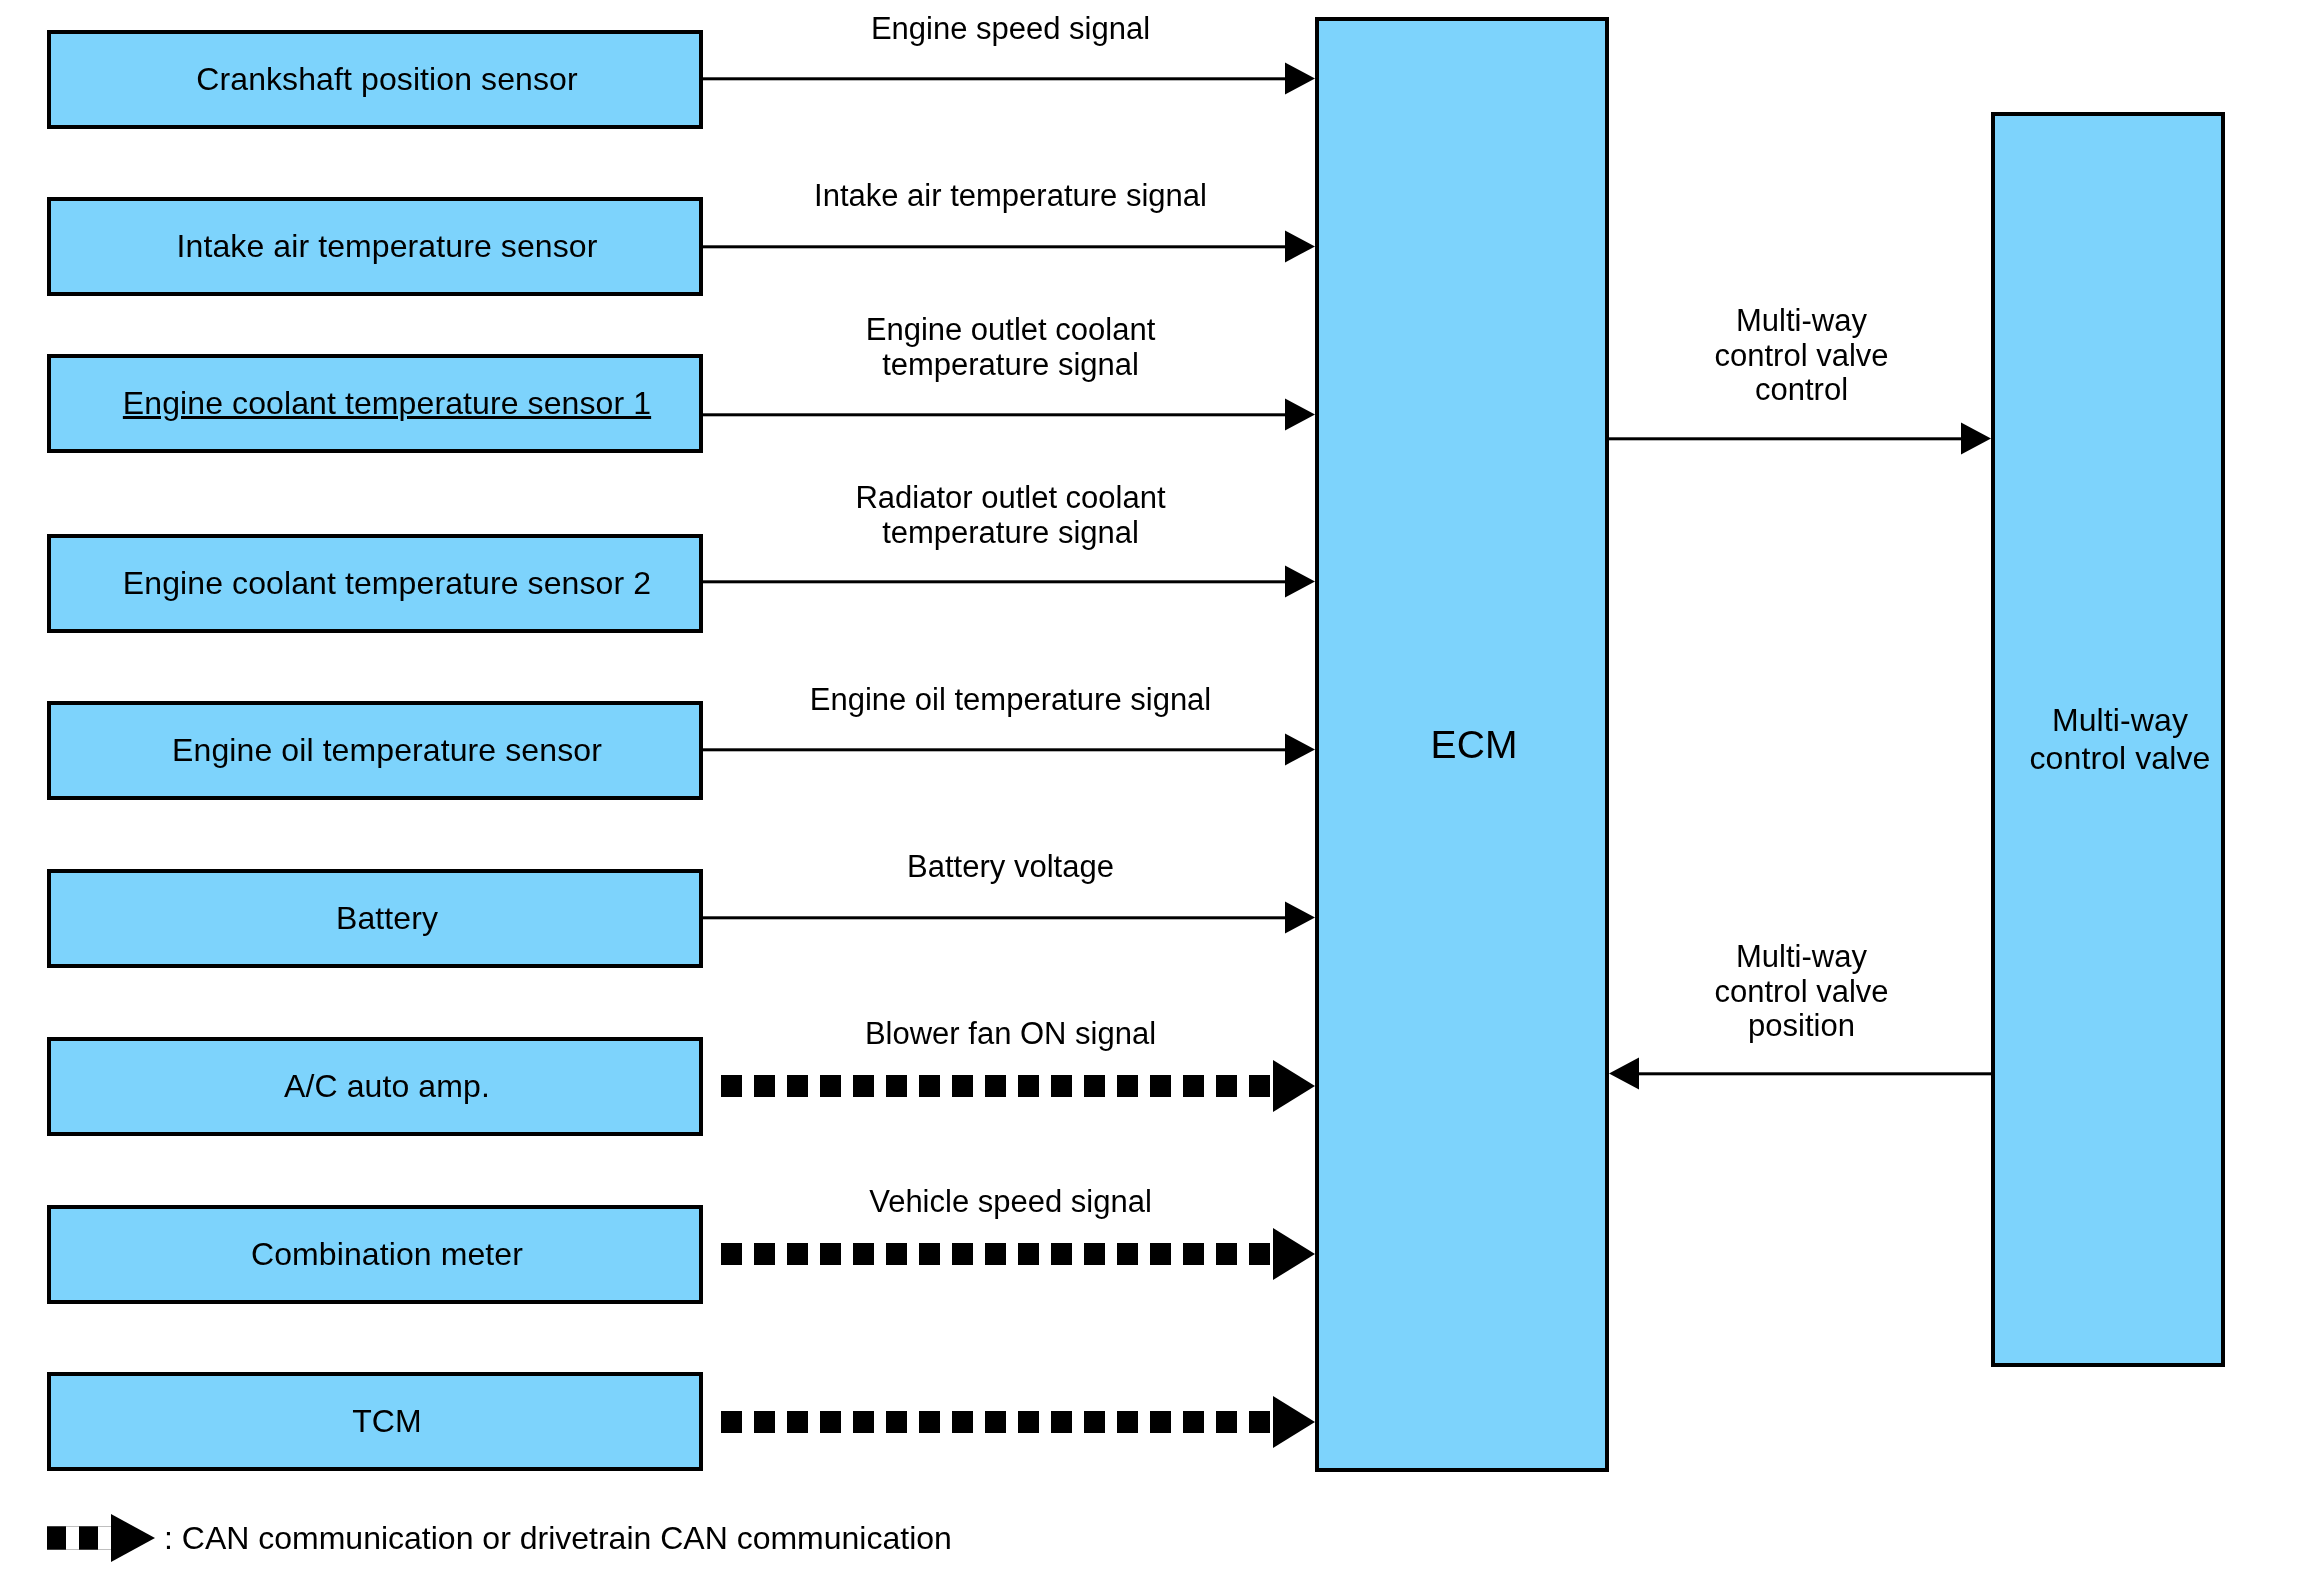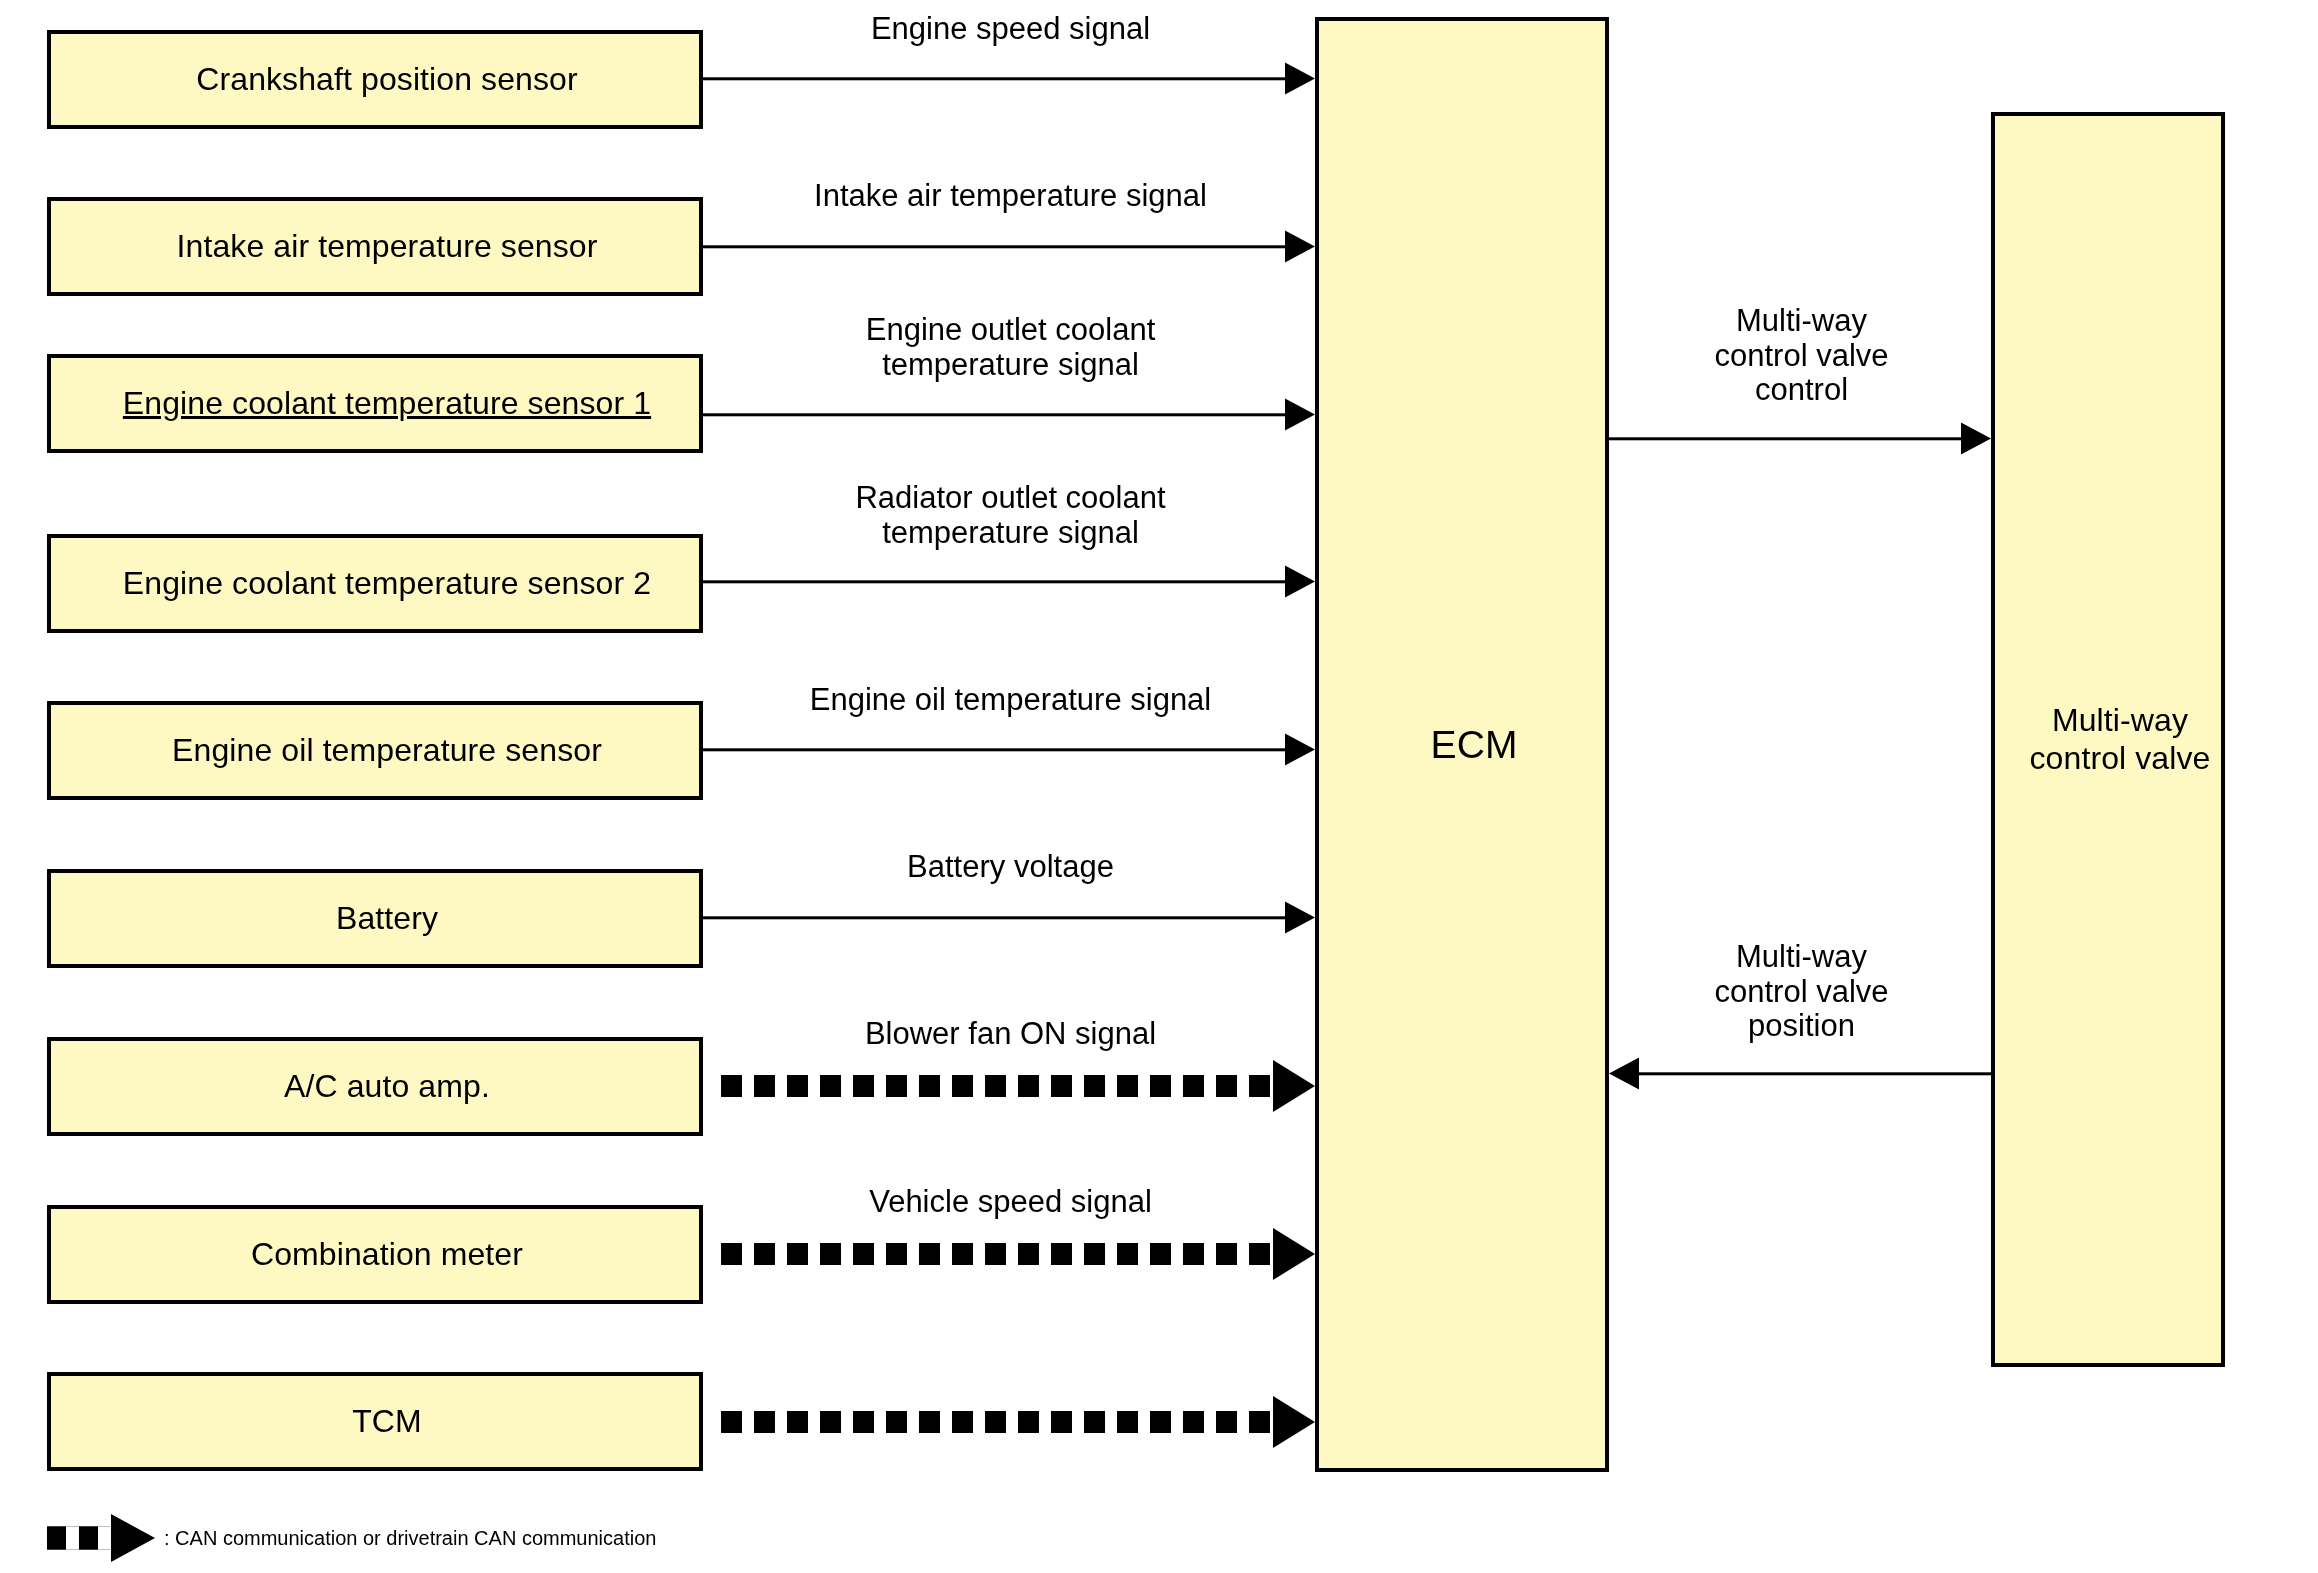--- a/index.html
+++ b/index.html
@@ -23,7 +23,7 @@
     position: absolute;
     box-sizing: border-box;
     border: 4px solid #000000;
-    background: #fef9c3;
+    background: #7dd3fc;
     display: flex;
     align-items: center;
     justify-content: center;

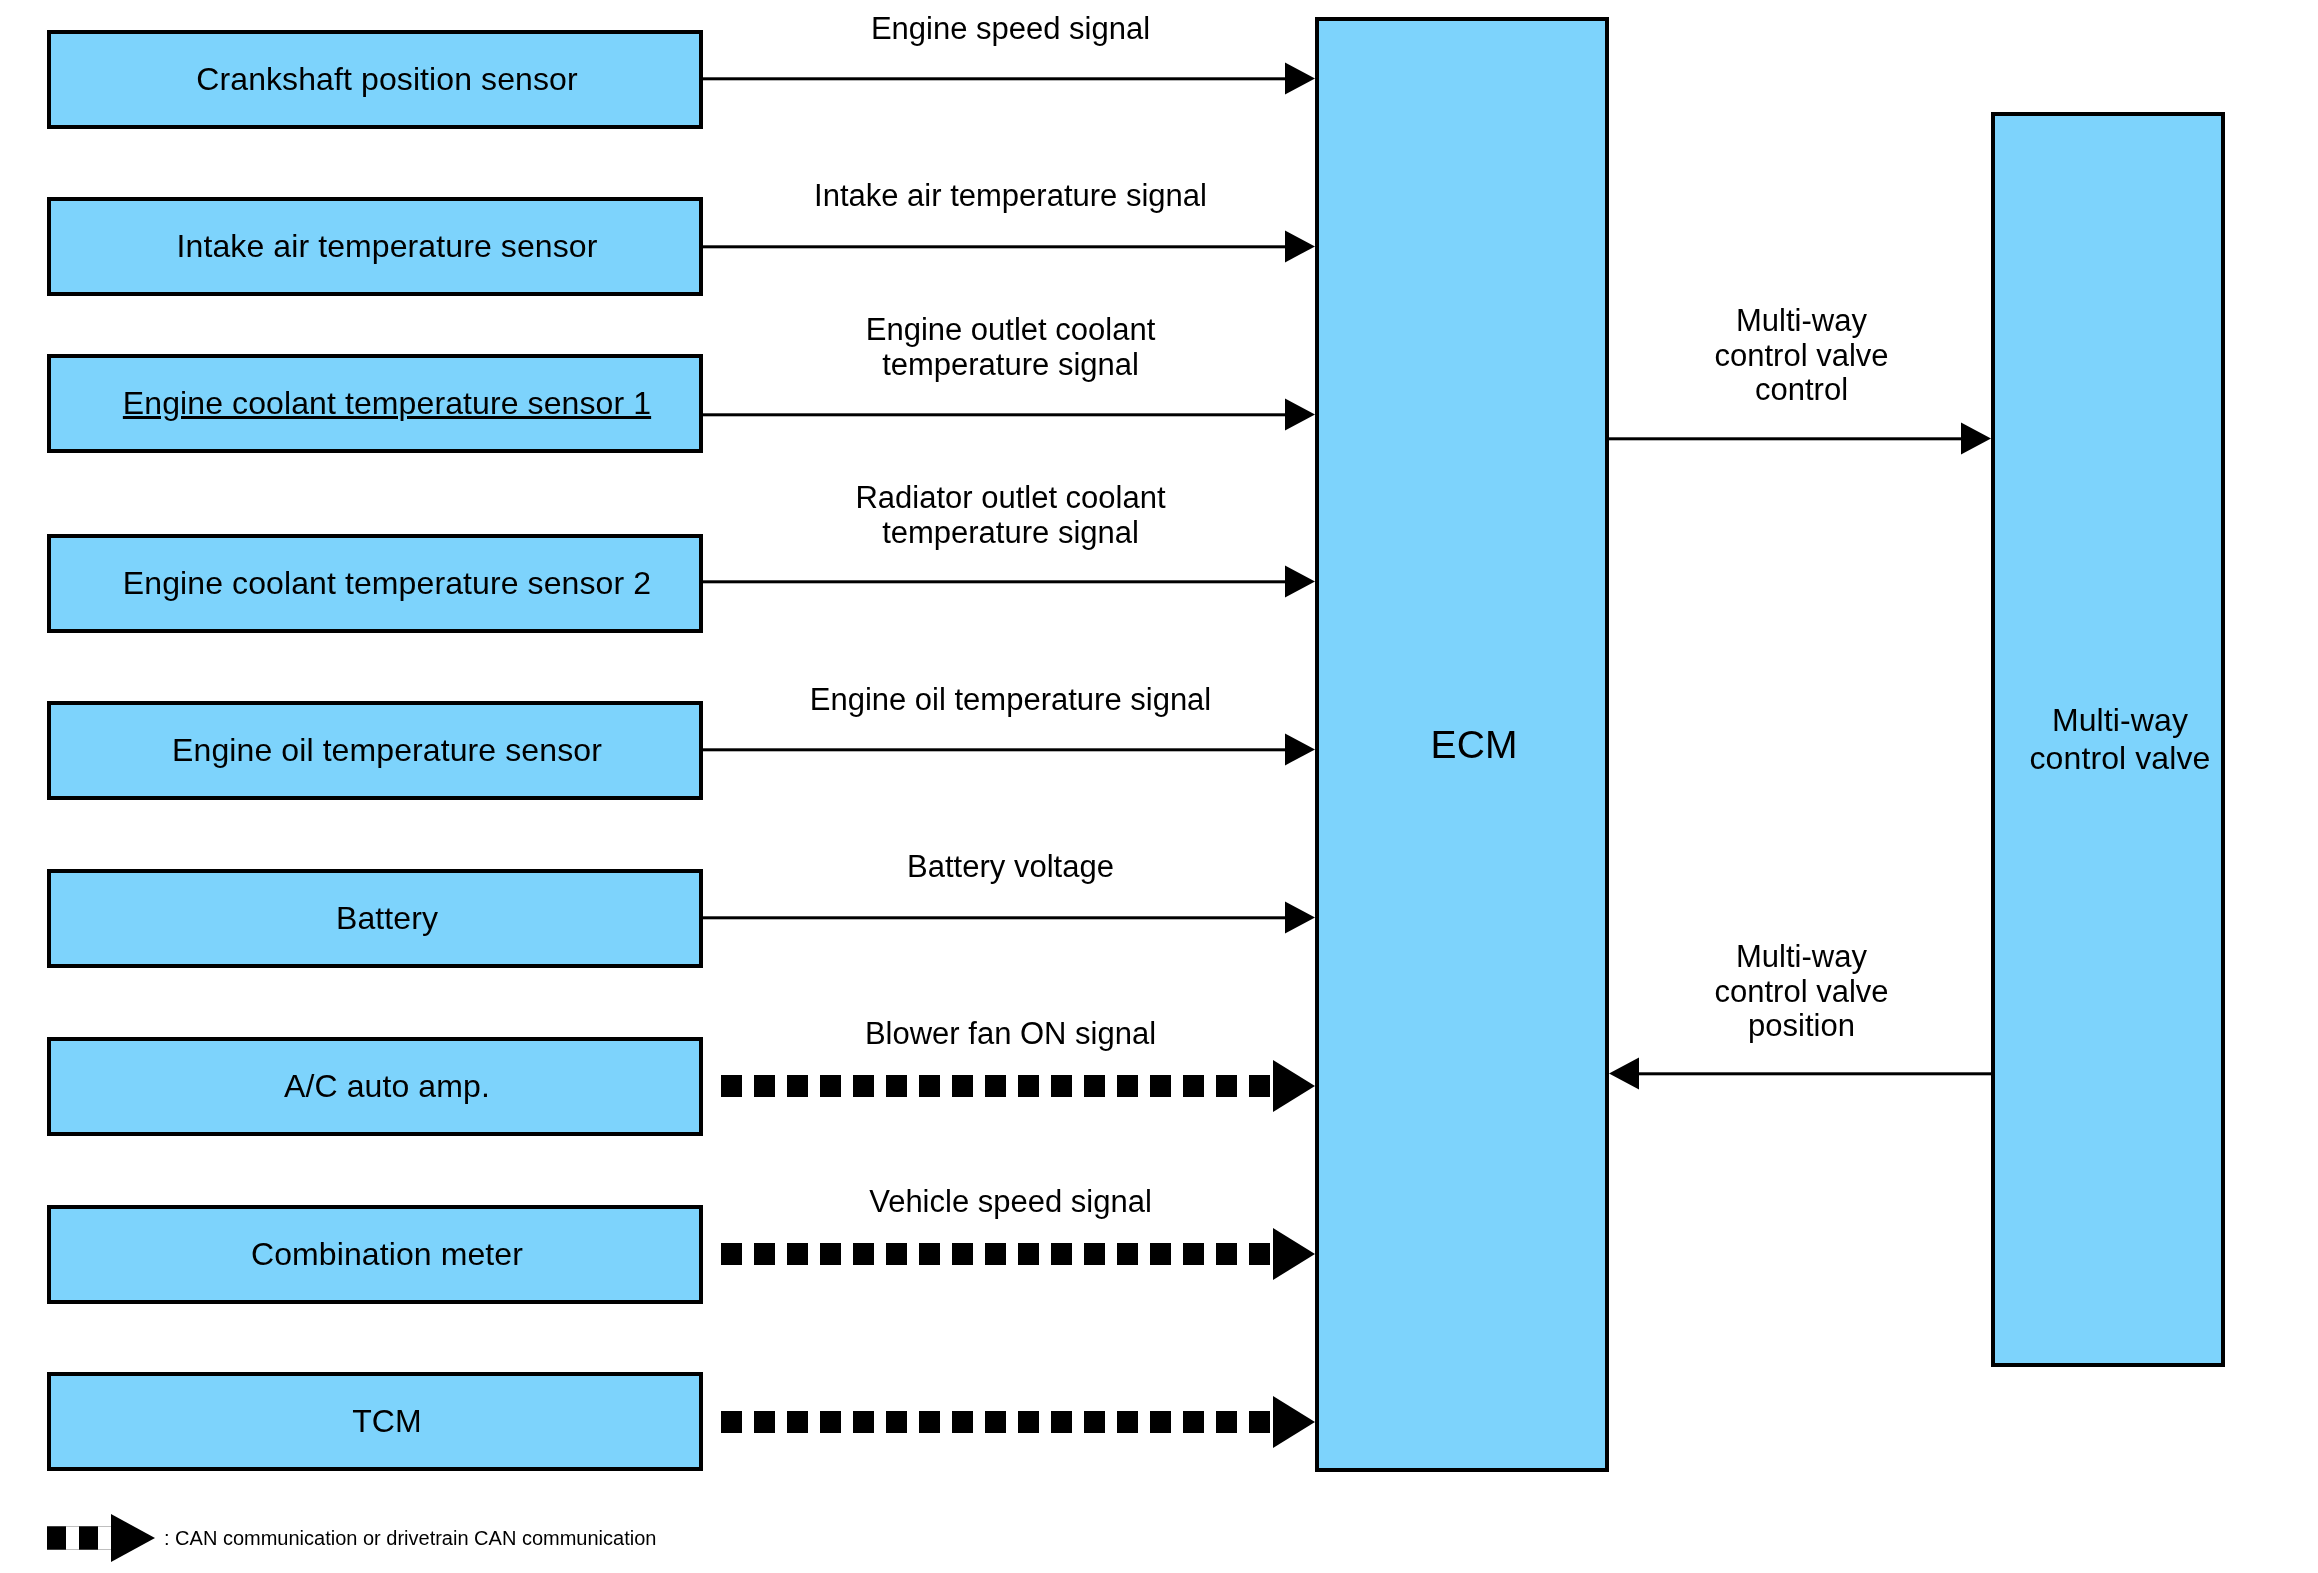--- a/index.html
+++ b/index.html
@@ -173,7 +173,7 @@
     transform: translateY(-50%);
   }
   .legend-text {
-    font-size: 20px;
+    font-size: 32px;
     line-height: 1;
     white-space: pre;
   }

